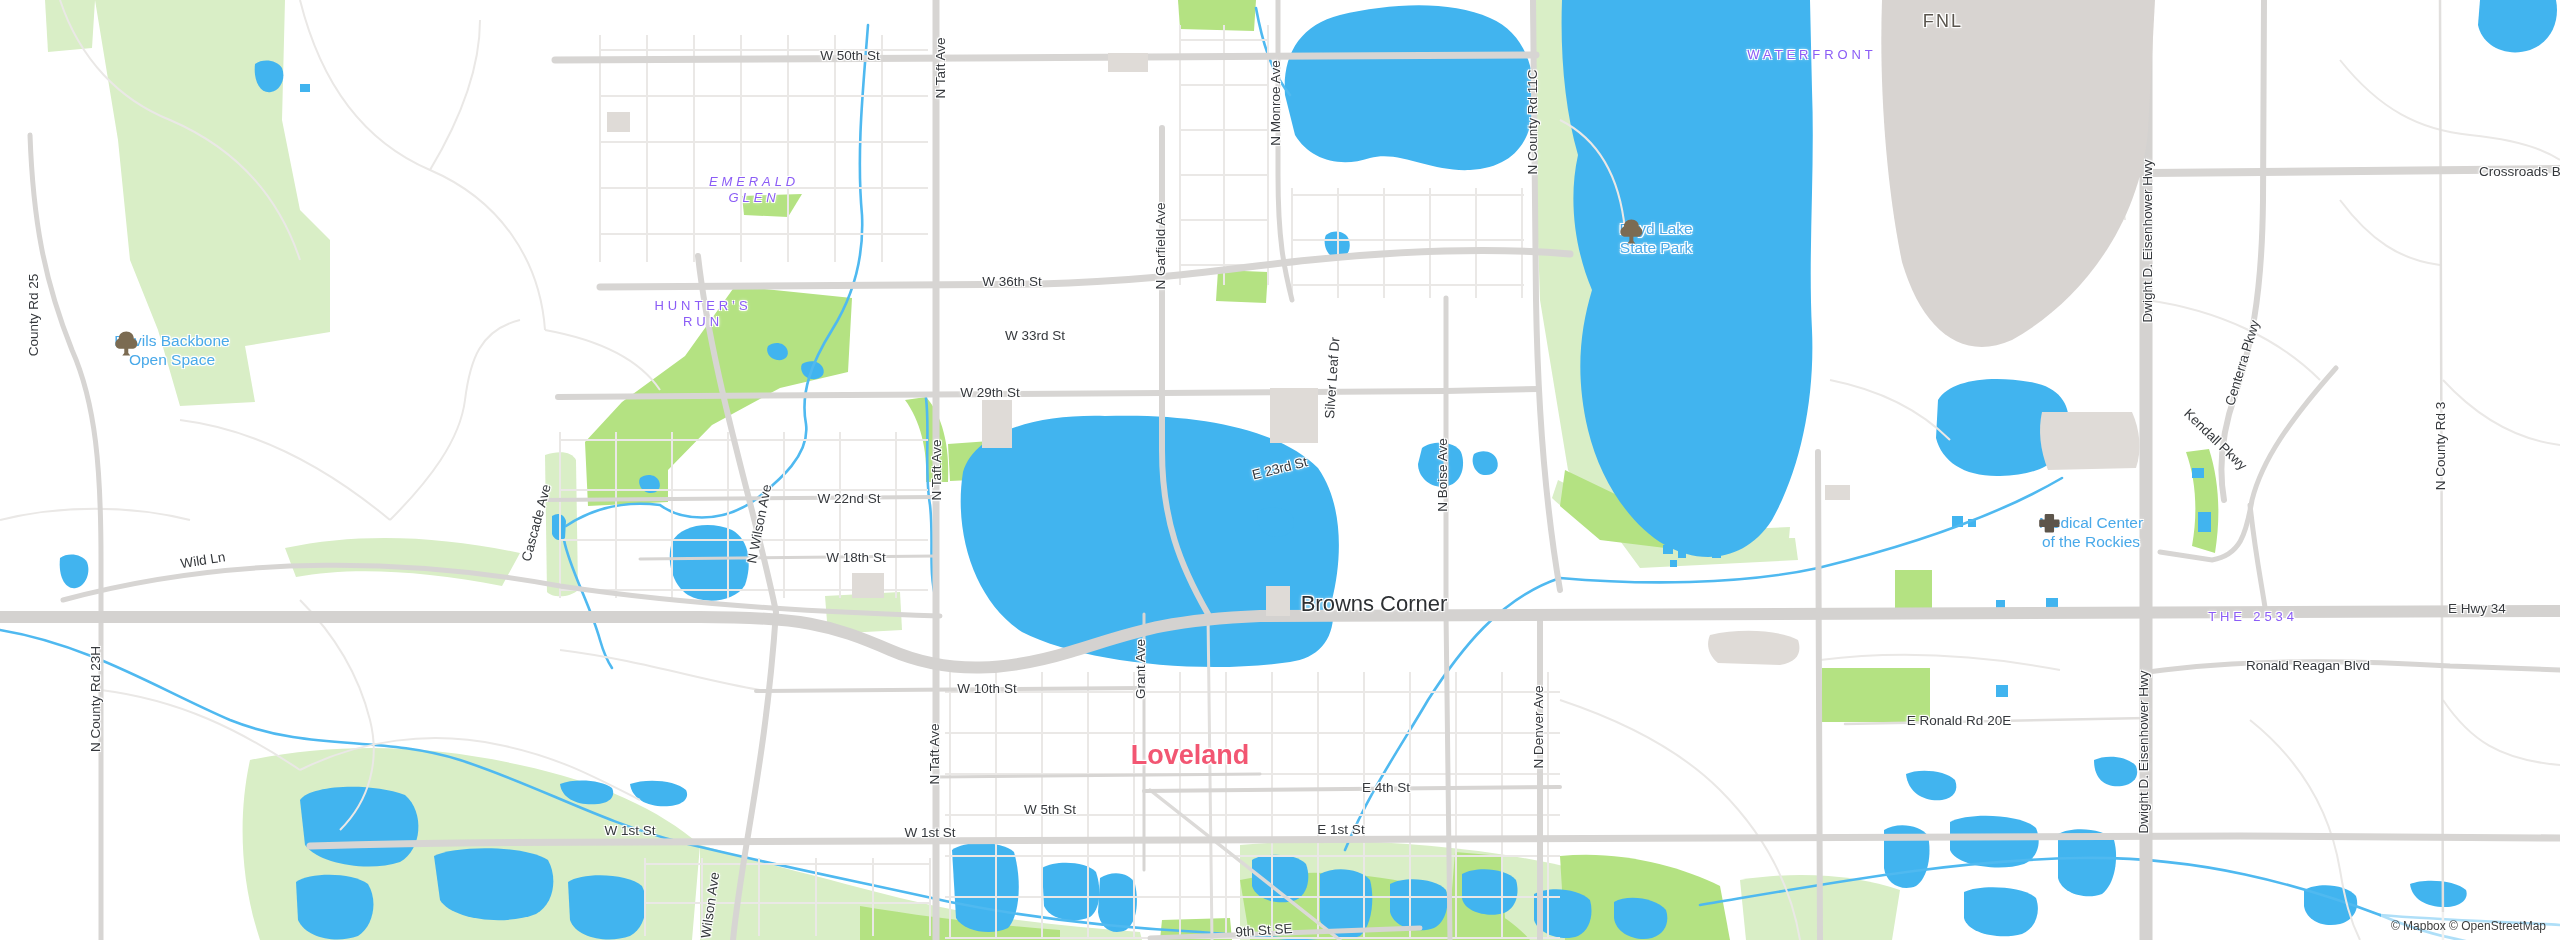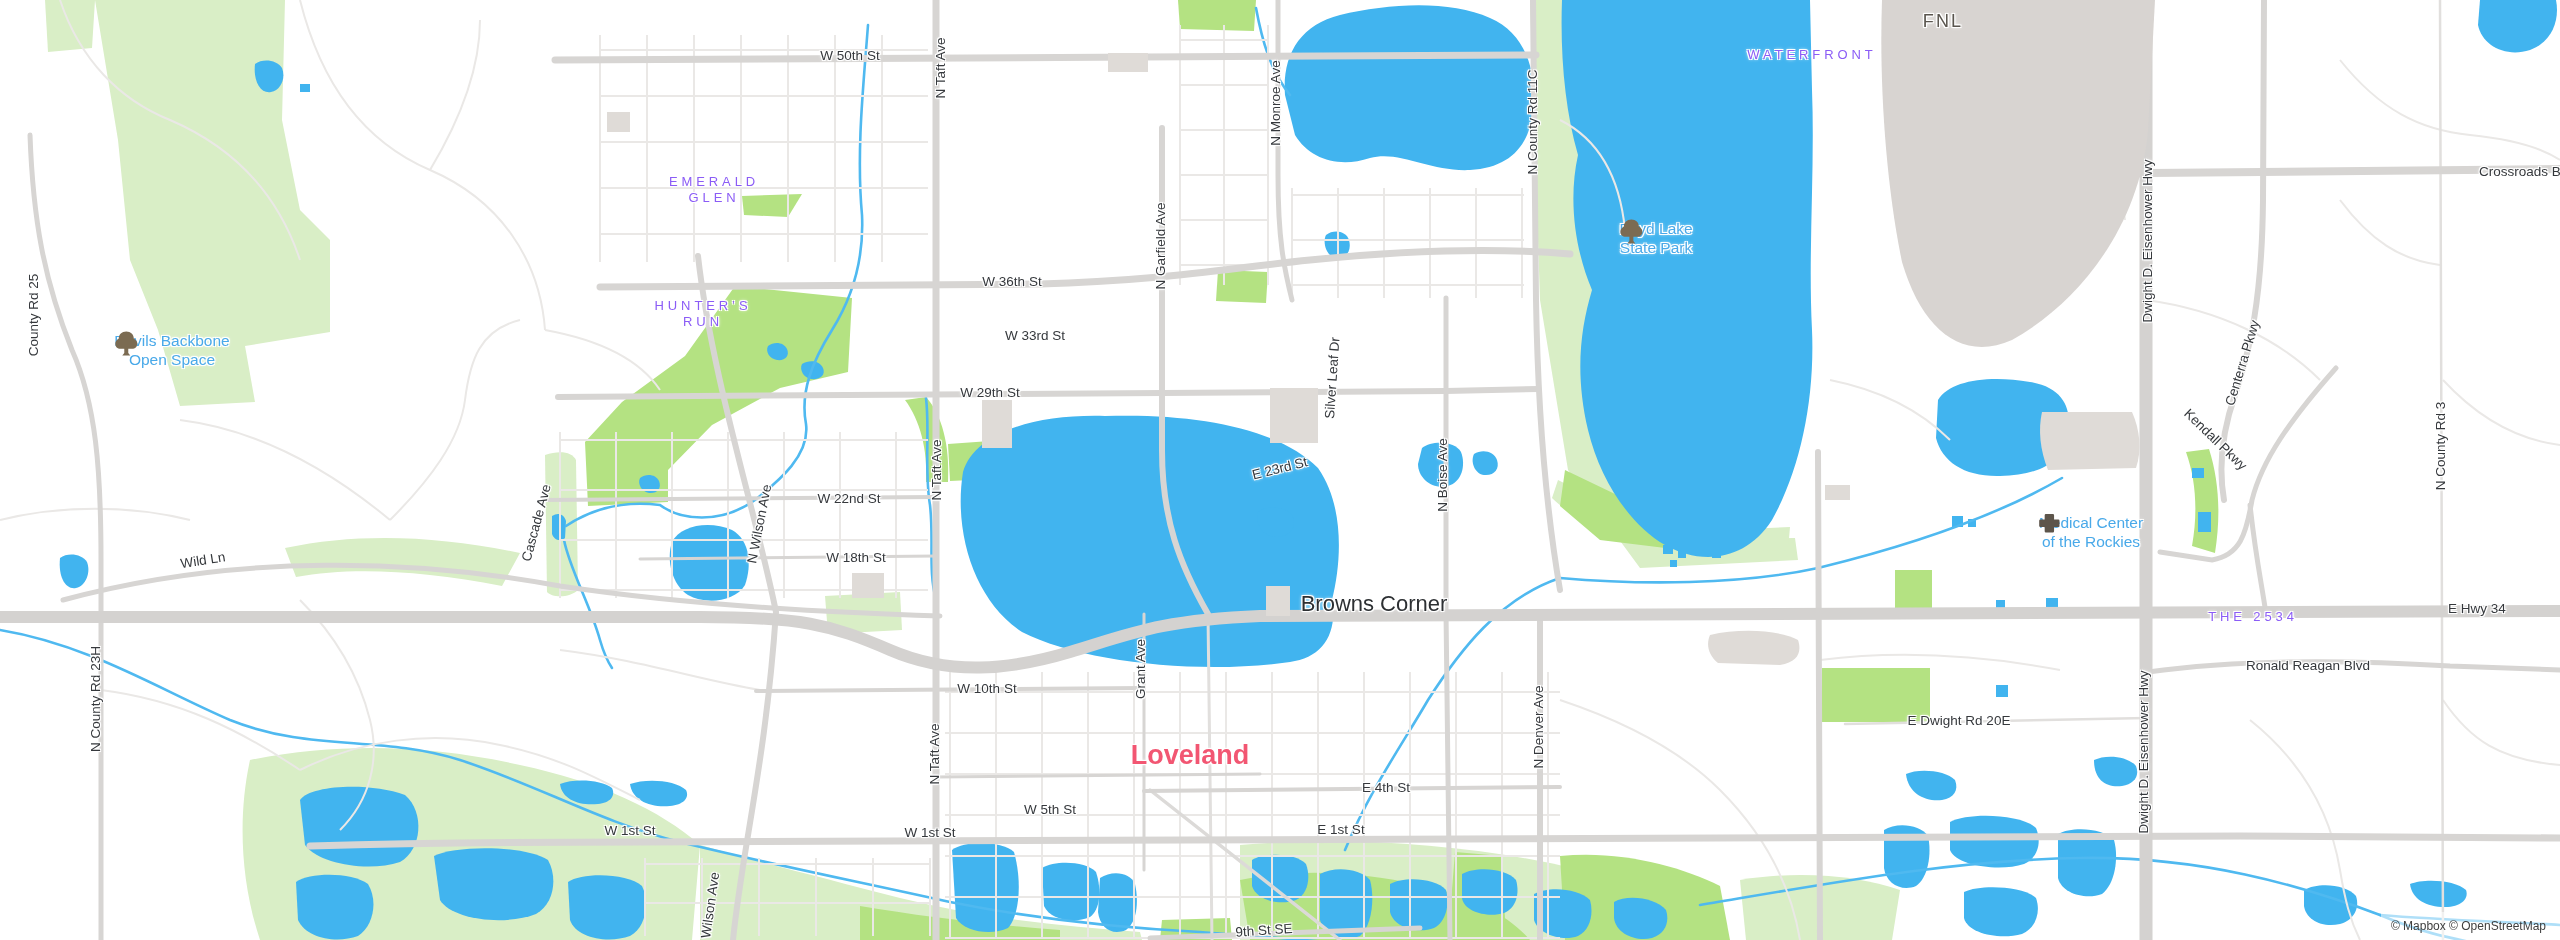--- a/index.html
+++ b/index.html
@@ -249,7 +249,7 @@
       <div class="lbl k-street" style="left: 710px; top: 912px; --r: -82deg;"><span>N Wilson Ave</span></div>
       <div class="lbl k-street" style="left: 1264px; top: 931px; --r: -4deg;"><span>9th St SE</span></div>
       <div class="lbl k-street anchor-left" style="left: 2479px; top: 172px; --r: 0deg;"><span>Crossroads Blvd</span></div>
-      <div class="lbl k-hood" style="left: 714px; top: 190px; --r: 0deg;"><span>EMERALD
+      <div class="lbl k-hood" style="left: 754px; top: 190px; font-style: italic; --r: 0deg;"><span>EMERALD
 GLEN</span></div>
       <div class="lbl k-hood" style="left: 703px; top: 314px; --r: 0deg;"><span>HUNTER’S
 RUN</span></div>

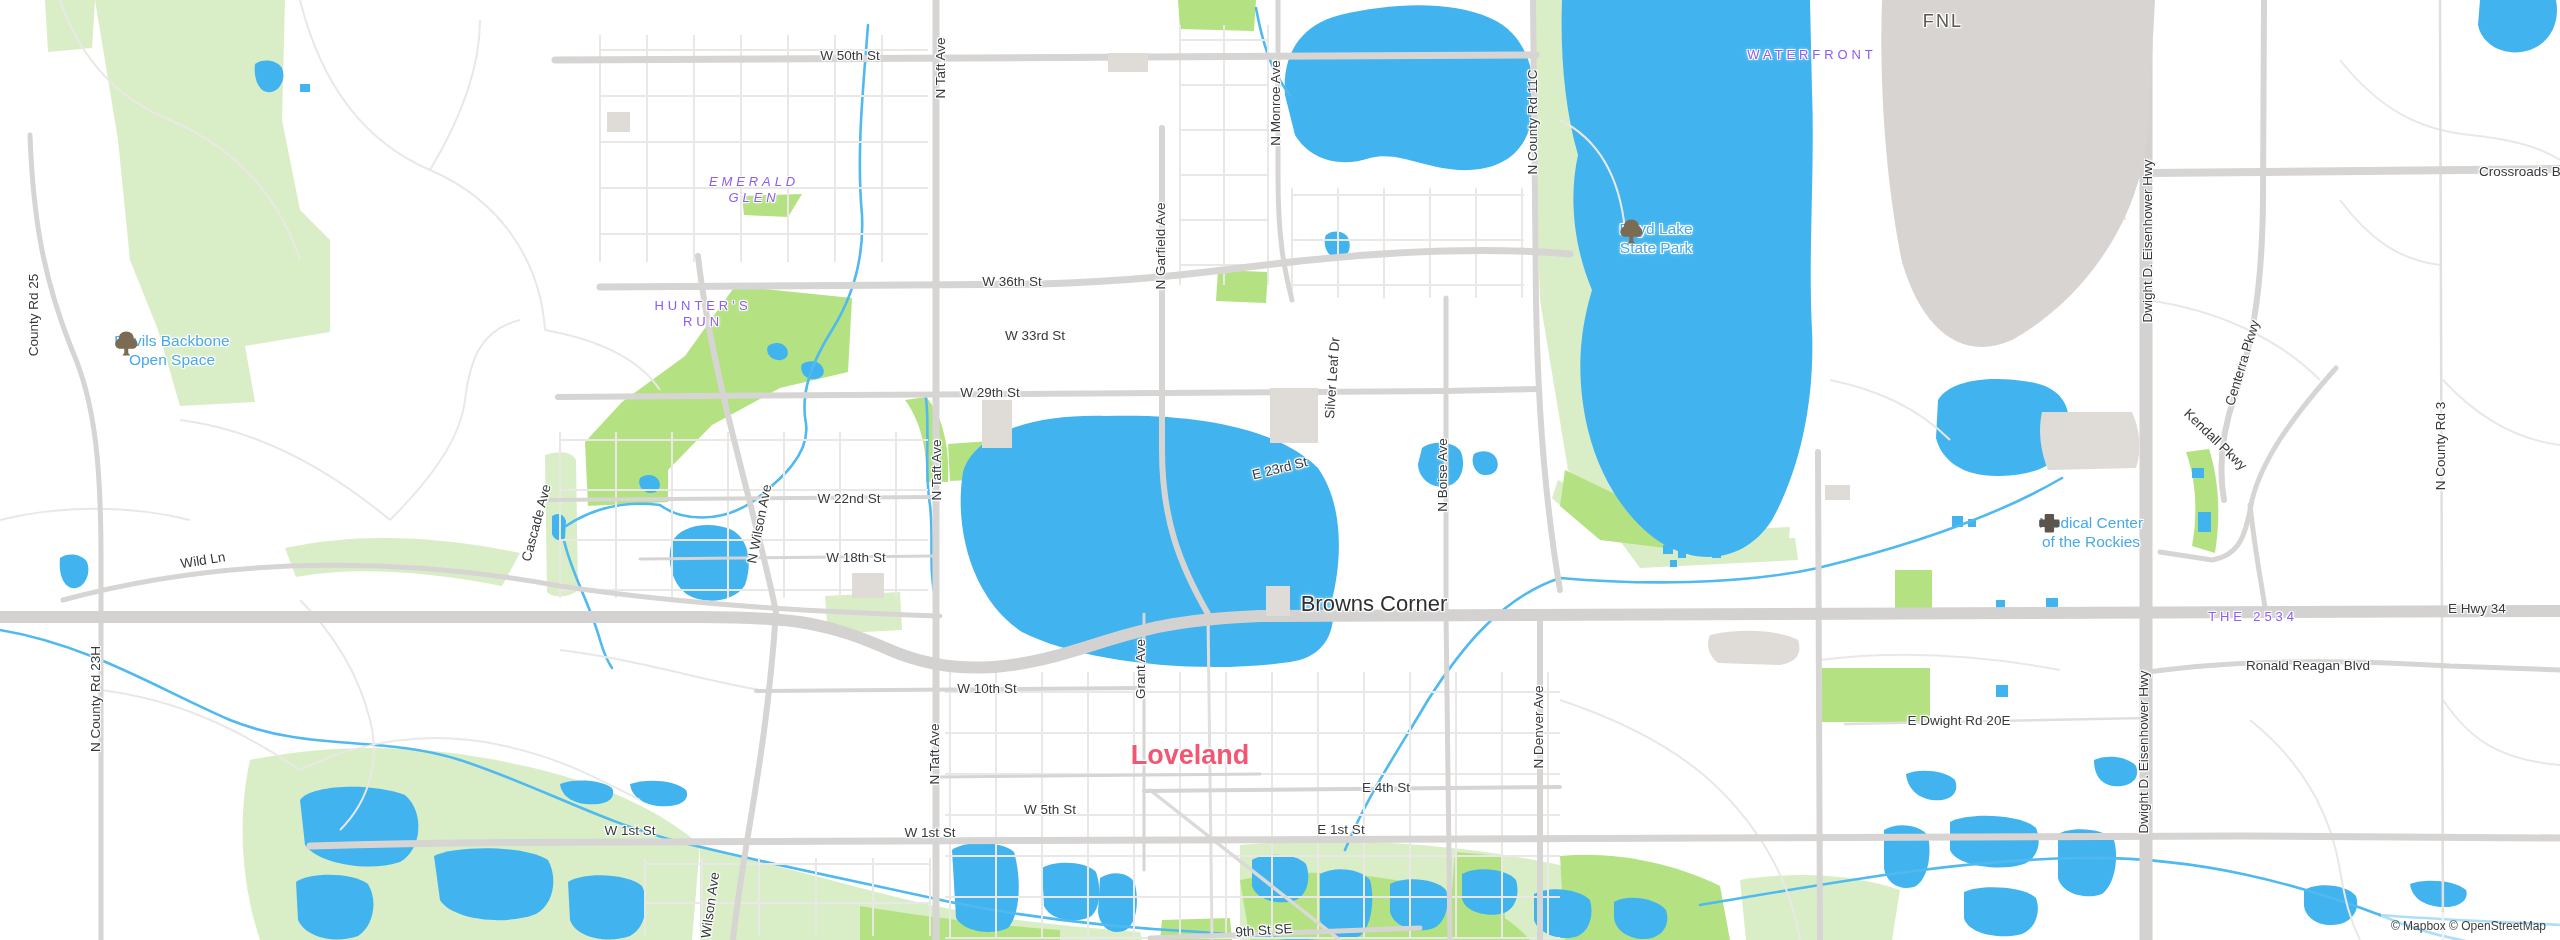--- a/index.html
+++ b/index.html
@@ -236,7 +236,7 @@
       <div class="lbl k-street" style="left: 2441px; top: 446px; --r: -90deg;"><span>N County Rd 3</span></div>
       <div class="lbl k-street" style="left: 2477px; top: 609px; --r: 0deg;"><span>E Hwy 34</span></div>
       <div class="lbl k-street" style="left: 2308px; top: 666px; --r: 0deg;"><span>Ronald Reagan Blvd</span></div>
-      <div class="lbl k-street" style="left: 1959px; top: 721px; --r: 0deg;"><span>E Dwight Rd 20E</span></div>
+      <div class="lbl k-street" style="left: 1959px; top: 721px; --r: 0deg;"><span>E Ronald Rd 20E</span></div>
       <div class="lbl k-street" style="left: 987px; top: 689px; --r: 0deg;"><span>W 10th St</span></div>
       <div class="lbl k-street" style="left: 1141px; top: 669px; --r: -90deg;"><span>Grant Ave</span></div>
       <div class="lbl k-street" style="left: 1050px; top: 774px; margin-top: 36px; --r: 0deg;"><span>W 5th St</span></div>

